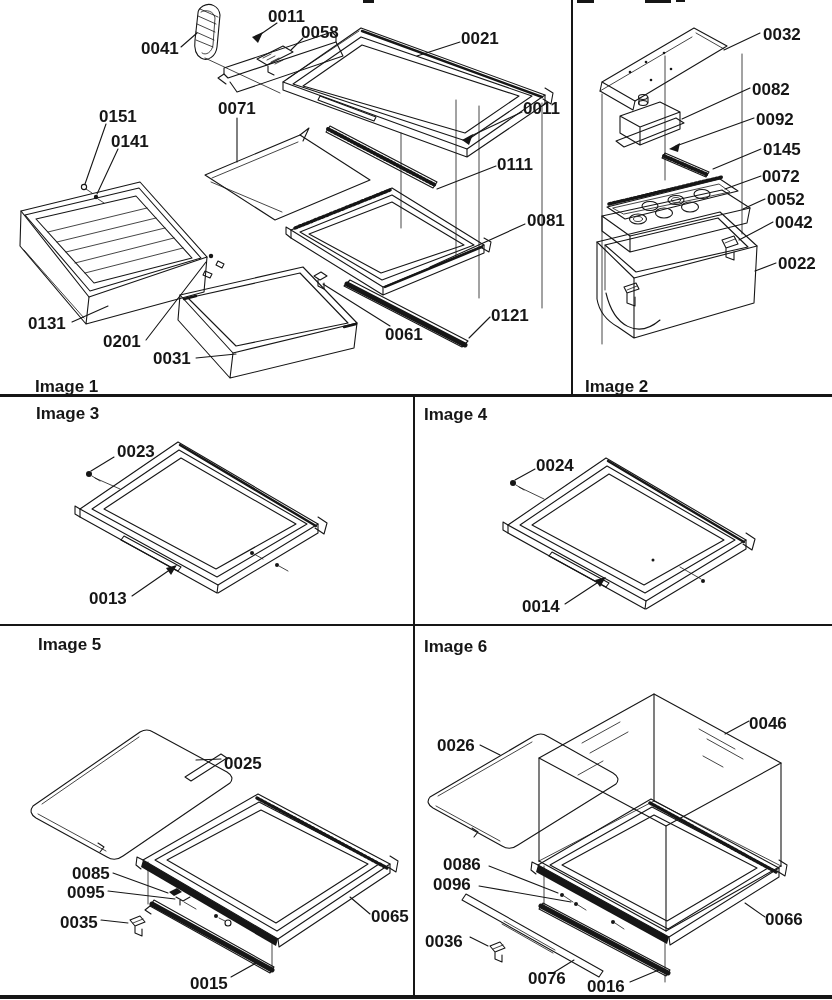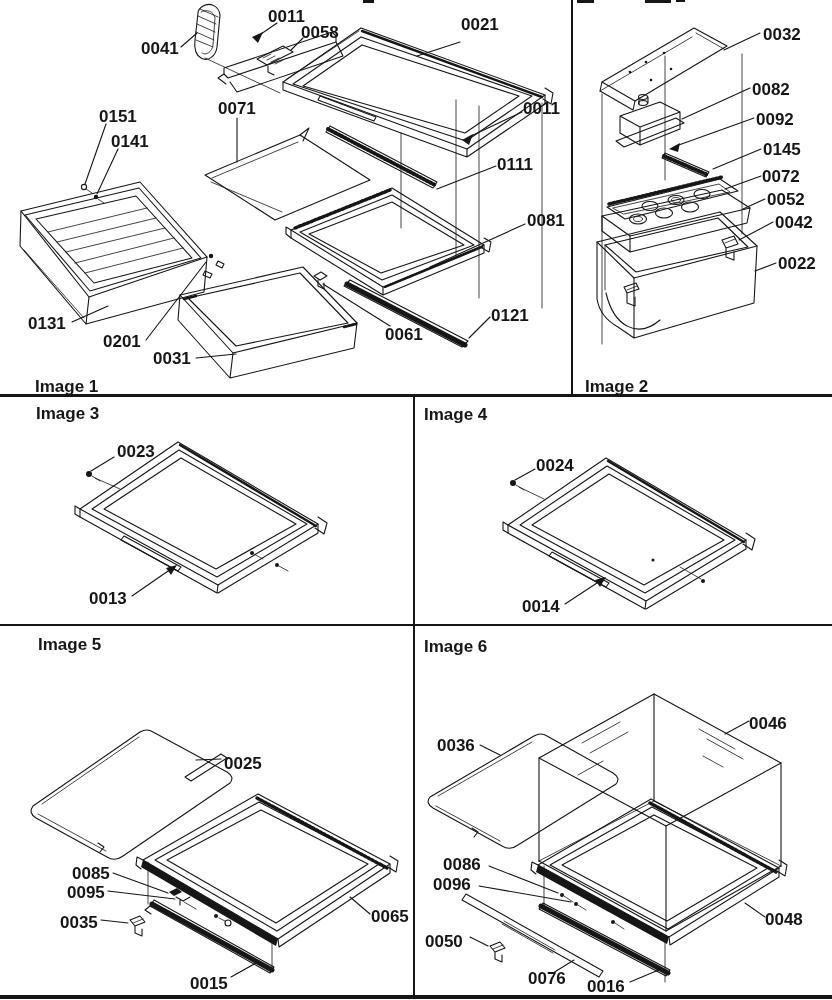--- a/index.html
+++ b/index.html
@@ -137,7 +137,7 @@
     <div class="co" style="left:141px;top:40px">0041</div>
     <div class="co" style="left:268px;top:8px">0011</div>
     <div class="co" style="left:301px;top:24px">0058</div>
-    <div class="co" style="left:461px;top:16px">0021</div>
+    <div class="co" style="left:461px;top:30px">0021</div>
     <div class="co" style="left:523px;top:100px">0011</div>
     <div class="co" style="left:218px;top:100px">0071</div>
     <div class="co" style="left:99px;top:108px">0151</div>

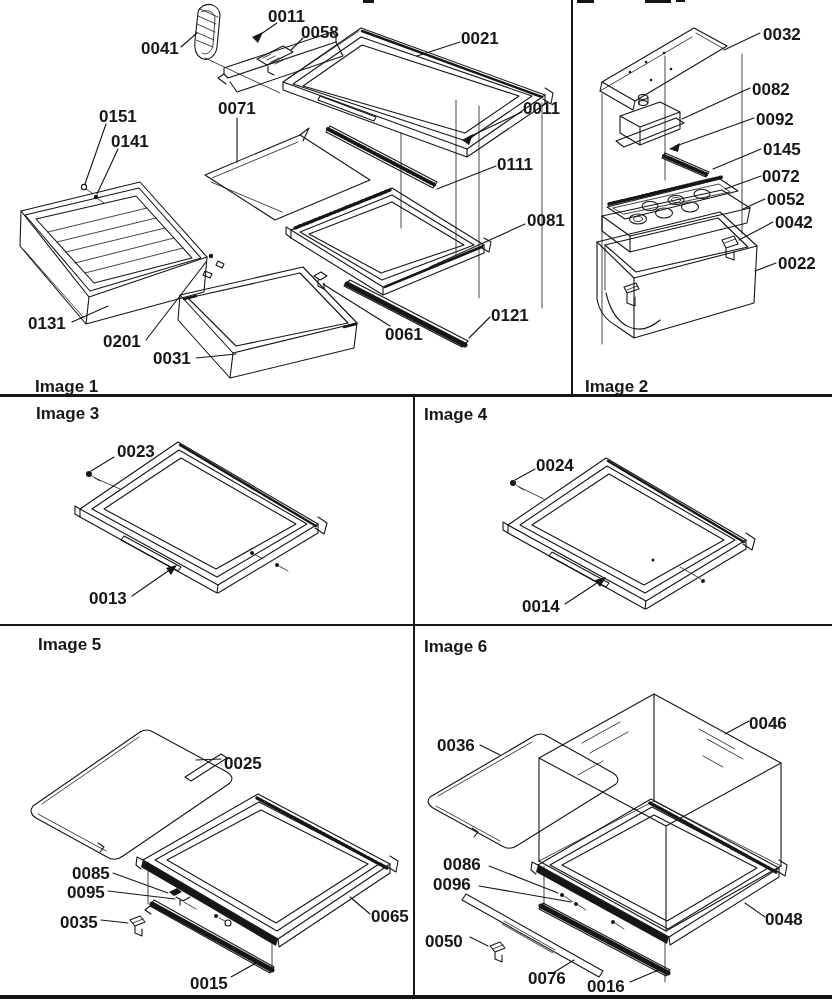--- a/index.html
+++ b/index.html
@@ -411,7 +411,7 @@
       <path class="thin" d="M128,240 L128,282 M249,312 L249,356"></path>
     </svg>
     <div class="co" style="left:333px;top:89px">0046</div>
-    <div class="co" style="left:21px;top:111px">0036</div>
+    <div class="co" style="left:21px;top:111px">0026</div>
     <div class="co" style="left:27px;top:230px">0086</div>
     <div class="co" style="left:17px;top:250px">0096</div>
     <div class="co" style="left:9px;top:307px">0050</div>

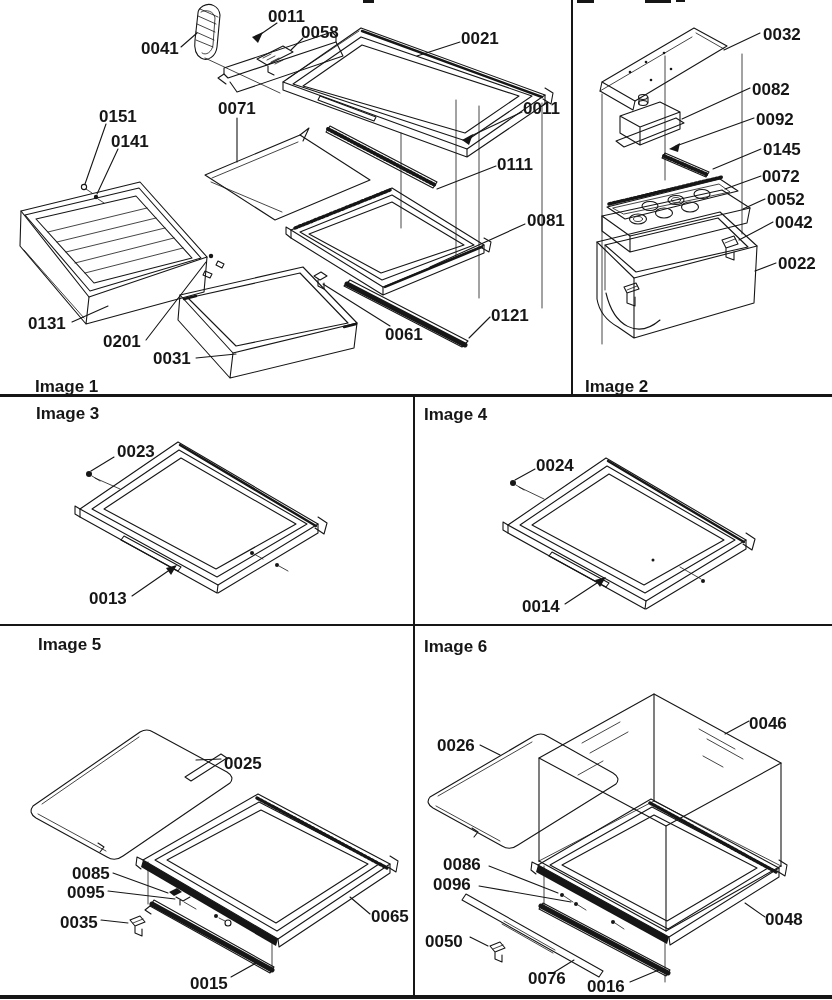--- a/index.html
+++ b/index.html
@@ -416,7 +416,7 @@
     <div class="co" style="left:17px;top:250px">0096</div>
     <div class="co" style="left:9px;top:307px">0050</div>
     <div class="co" style="left:112px;top:344px">0076</div>
-    <div class="co" style="left:349px;top:285px">0048</div>
+    <div class="co" style="left:349px;top:285px">0066</div>
     <div class="co" style="left:171px;top:352px">0016</div>
     <div class="ph" style="left:8px;top:12px">Image 6</div>
   </section>

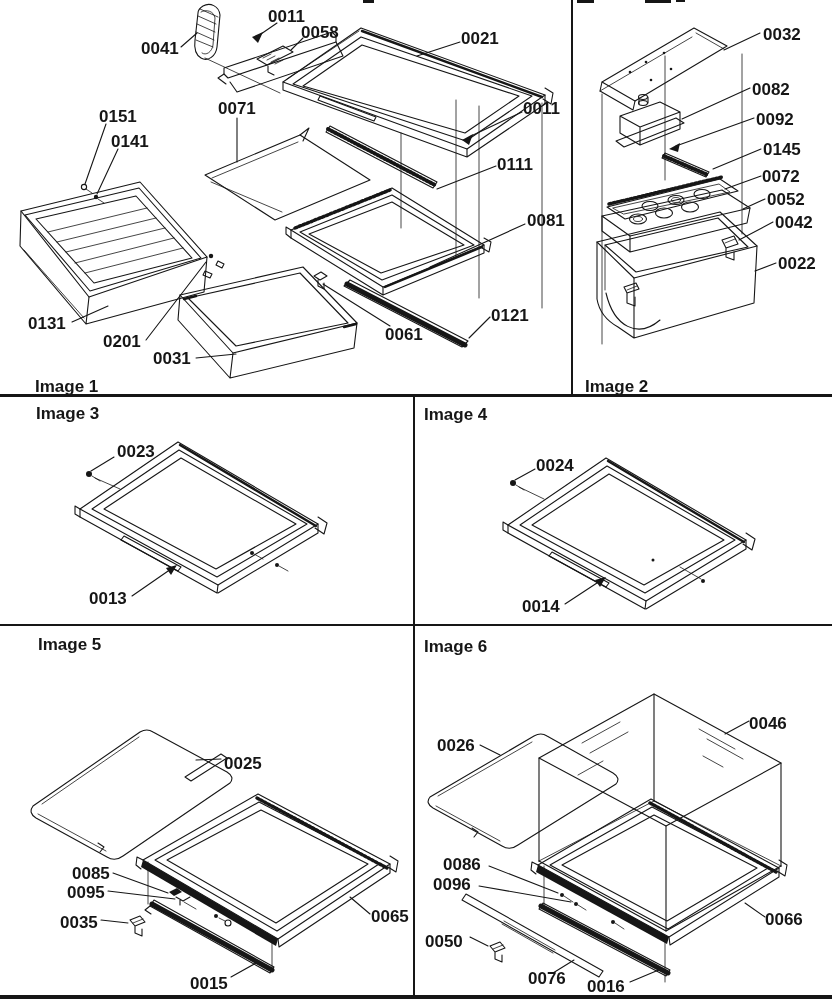--- a/index.html
+++ b/index.html
@@ -414,7 +414,7 @@
     <div class="co" style="left:21px;top:111px">0026</div>
     <div class="co" style="left:27px;top:230px">0086</div>
     <div class="co" style="left:17px;top:250px">0096</div>
-    <div class="co" style="left:9px;top:307px">0050</div>
+    <div class="co" style="left:9px;top:307px">0036</div>
     <div class="co" style="left:112px;top:344px">0076</div>
     <div class="co" style="left:349px;top:285px">0066</div>
     <div class="co" style="left:171px;top:352px">0016</div>

